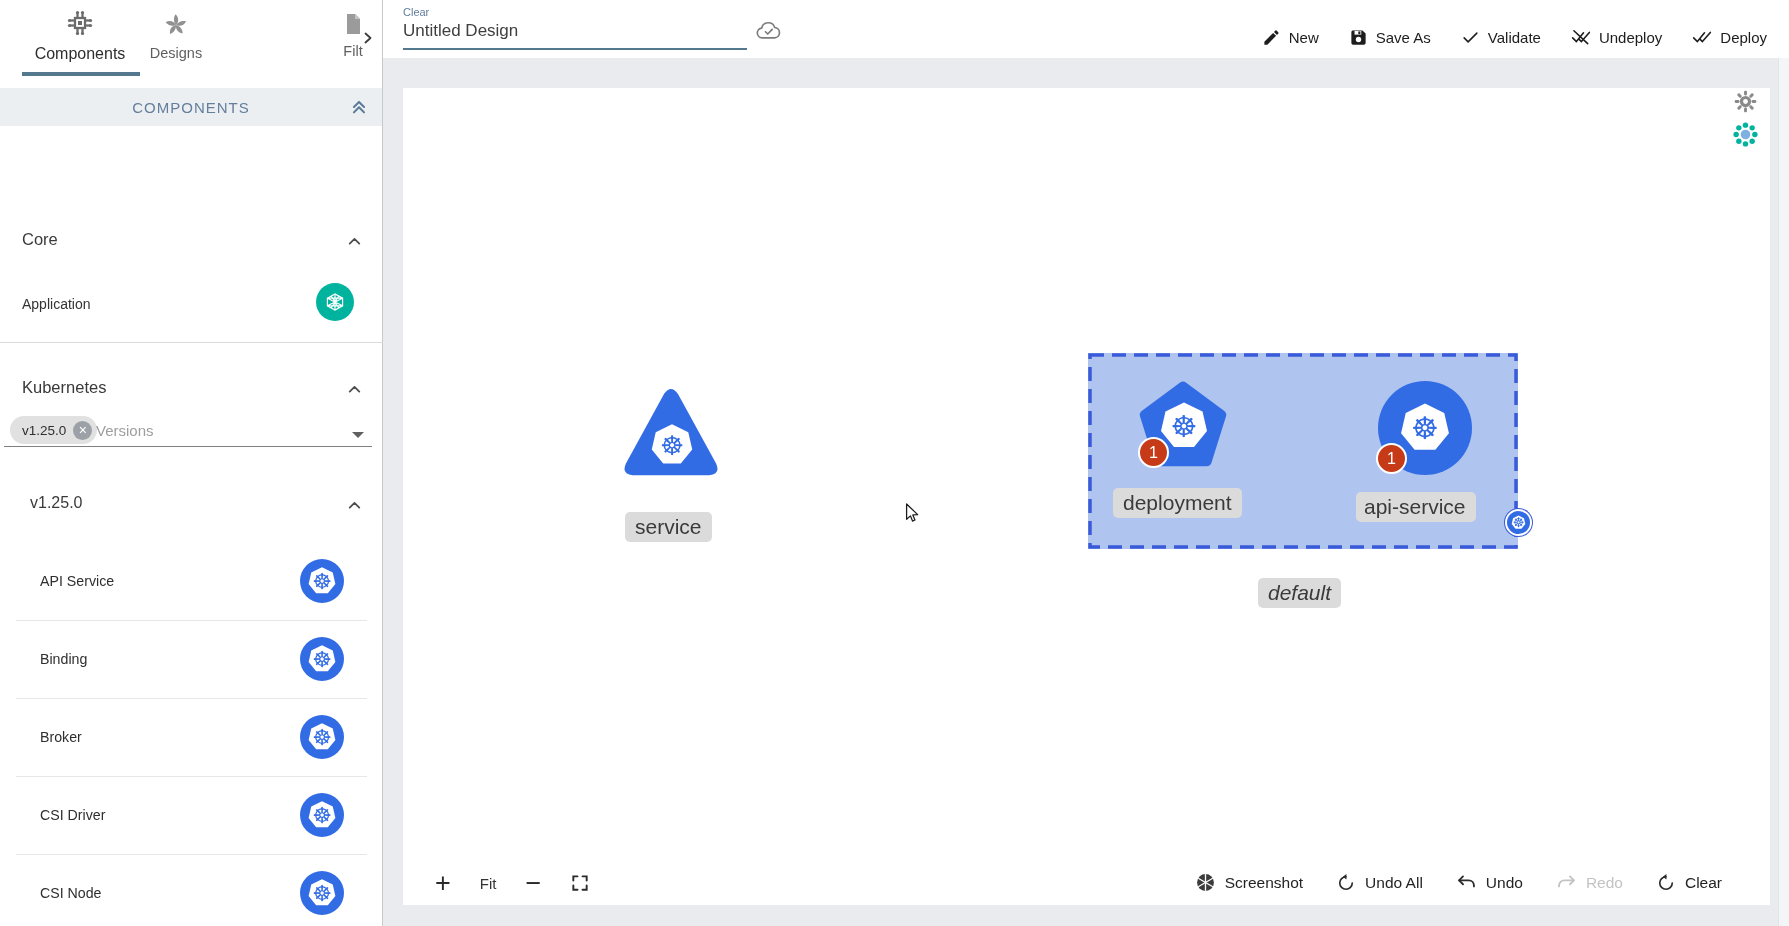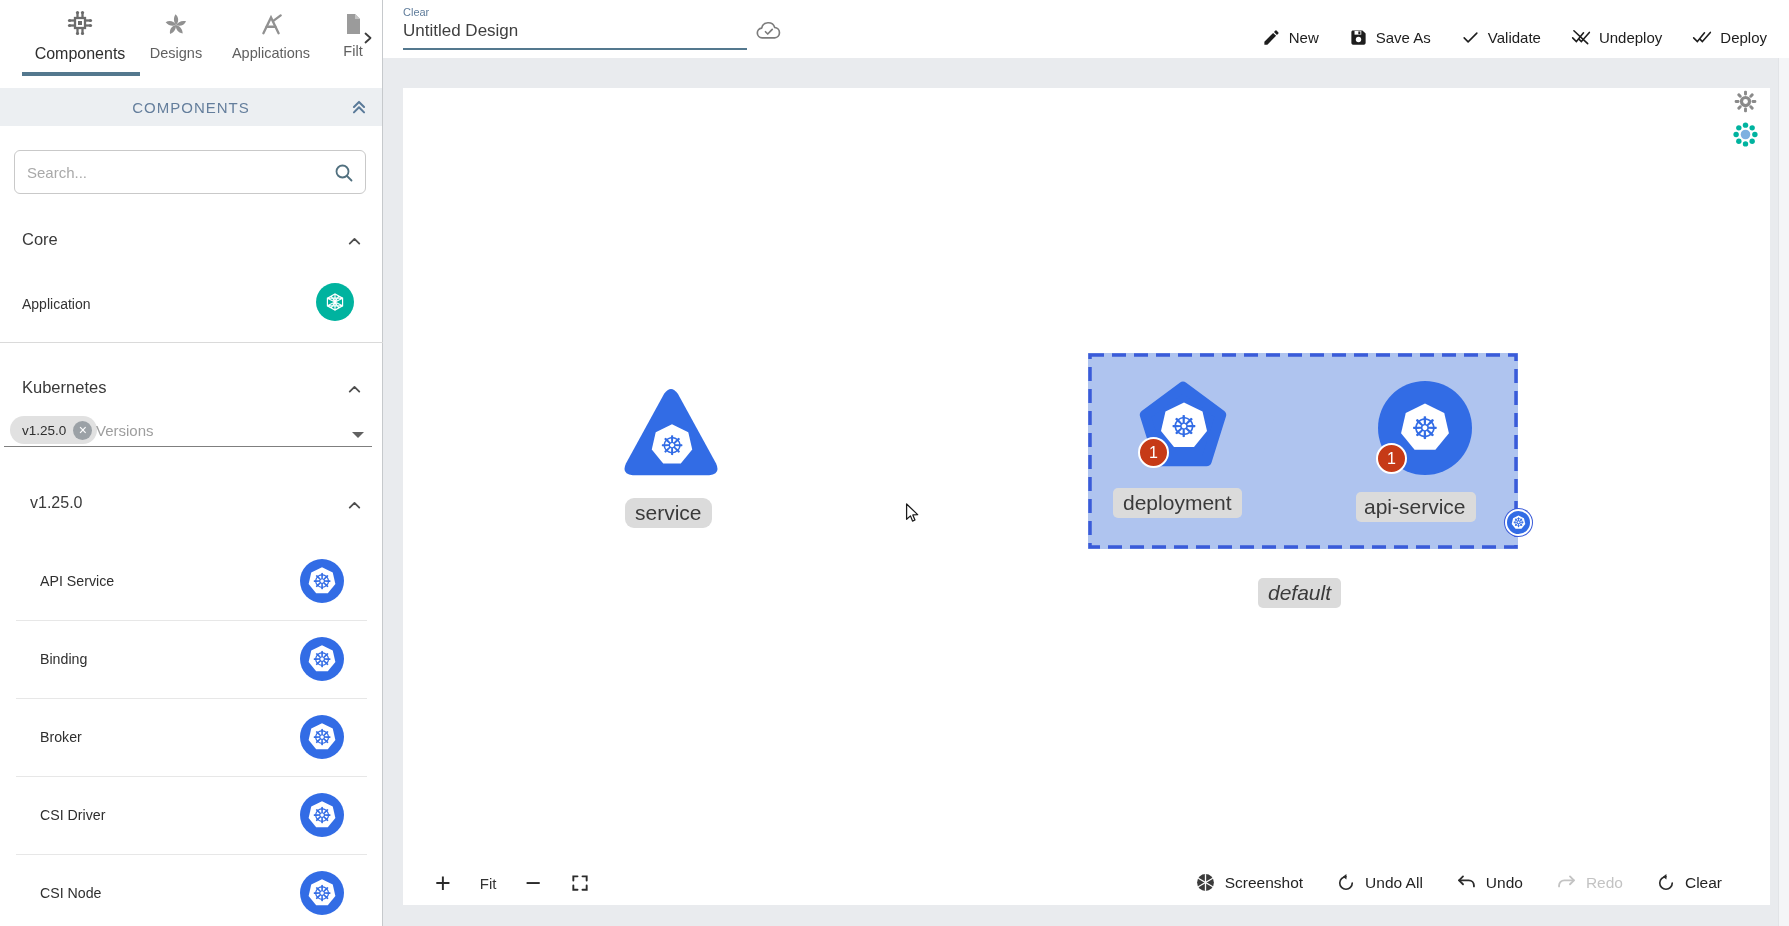--- a/index.html
+++ b/index.html
@@ -142,14 +142,6 @@
       </svg>
       <span class="tab-label">Designs</span>
     </div>
-    <div class="tab" style="left:212px;width:118px;">
-      <svg class="tab-ico" viewBox="0 0 24 24" width="28" height="28" style="margin-top:11px;" fill="none" stroke="#919191" stroke-width="2" stroke-linecap="round">
-        <path d="M5.5 19 L12 5.5 L18.5 19"></path>
-          <path d="M8.3 13.5 H15.7"></path>
-          <path d="M14.3 8.2 L20.3 3.8"></path>
-      </svg>
-      <span class="tab-label">Applications</span>
-    </div>
     <div class="tab" style="left:330px;width:46px;">
       <svg class="tab-ico" viewBox="0 0 24 24" width="24" height="26" style="margin-top:11px;">
         <path d="M6 2 H14 L19 7 V22 H6 Z" fill="#9b9b9b"></path>

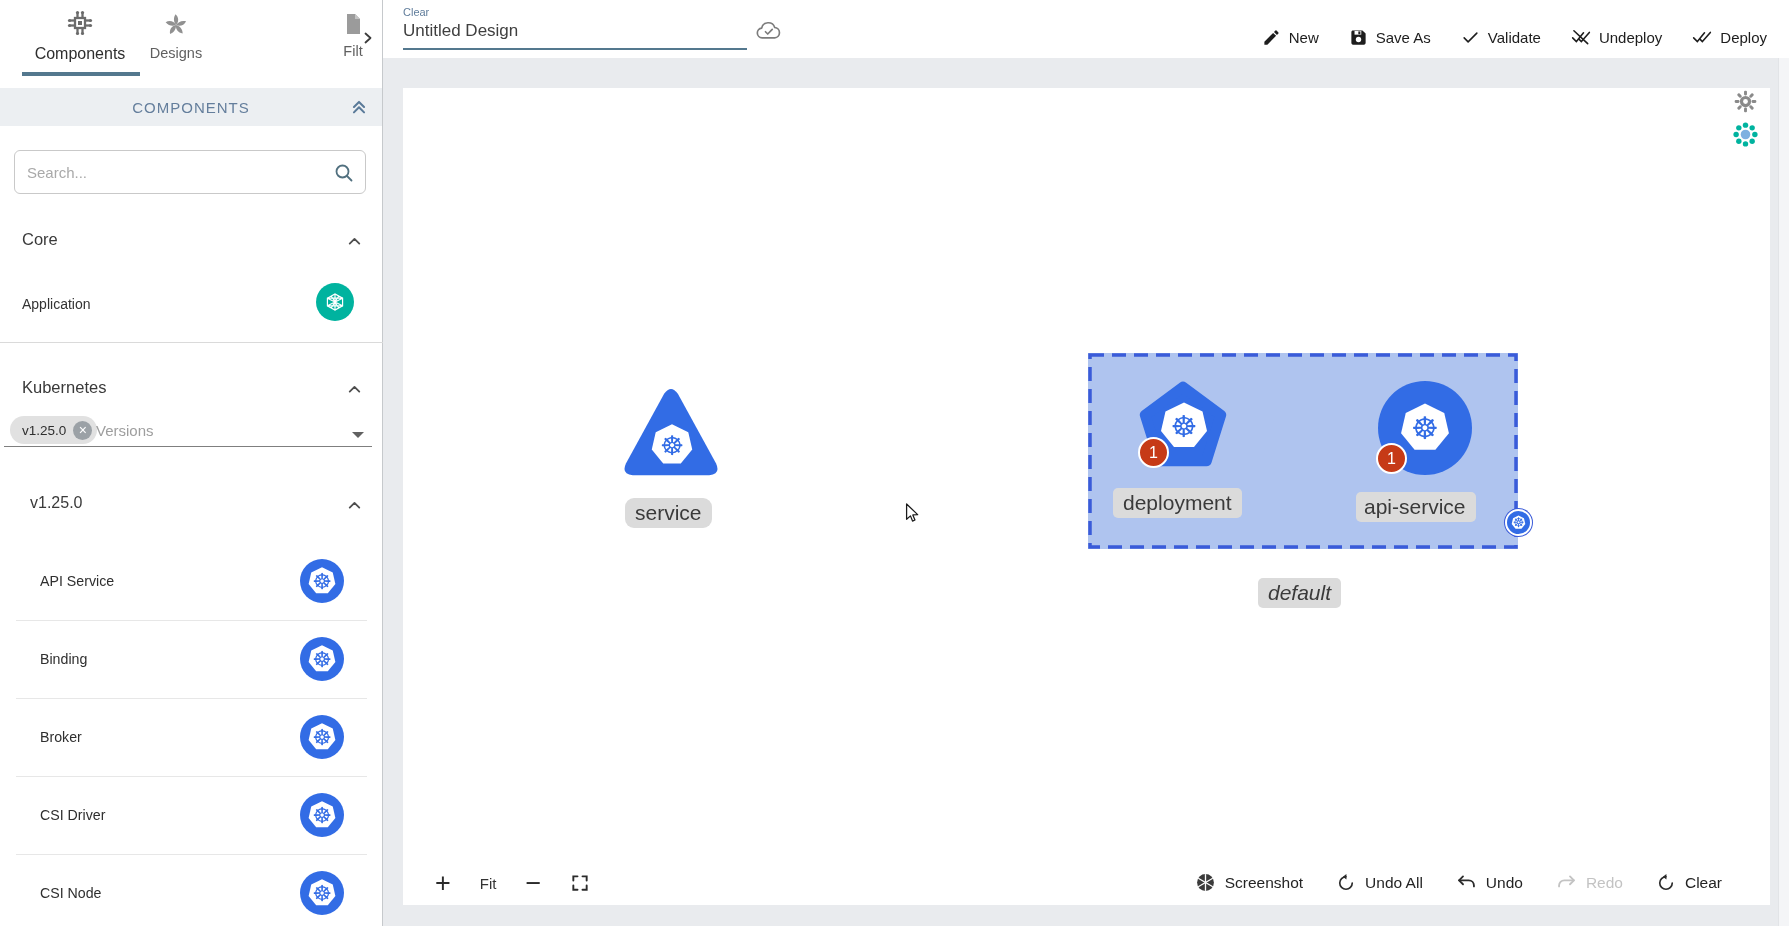--- a/index.html
+++ b/index.html
@@ -166,13 +166,6 @@
     </div>
   </div>
 
-  <div class="searchbox">
-    <input type="text" placeholder="Search..." style="">
-    <svg class="search-ic" viewBox="0 0 24 24" width="24" height="24" fill="none" stroke="#51707f" stroke-width="1.8">
-        <circle cx="10.5" cy="10.5" r="6"></circle>
-        <path d="M15 15 L19.5 19.5" stroke-linecap="round"></path>
-      </svg>
-  </div>
 
   <span class="sec-title" style="top:230px;">Core</span>
   <div class="sec-chevron" style="top:233px;">

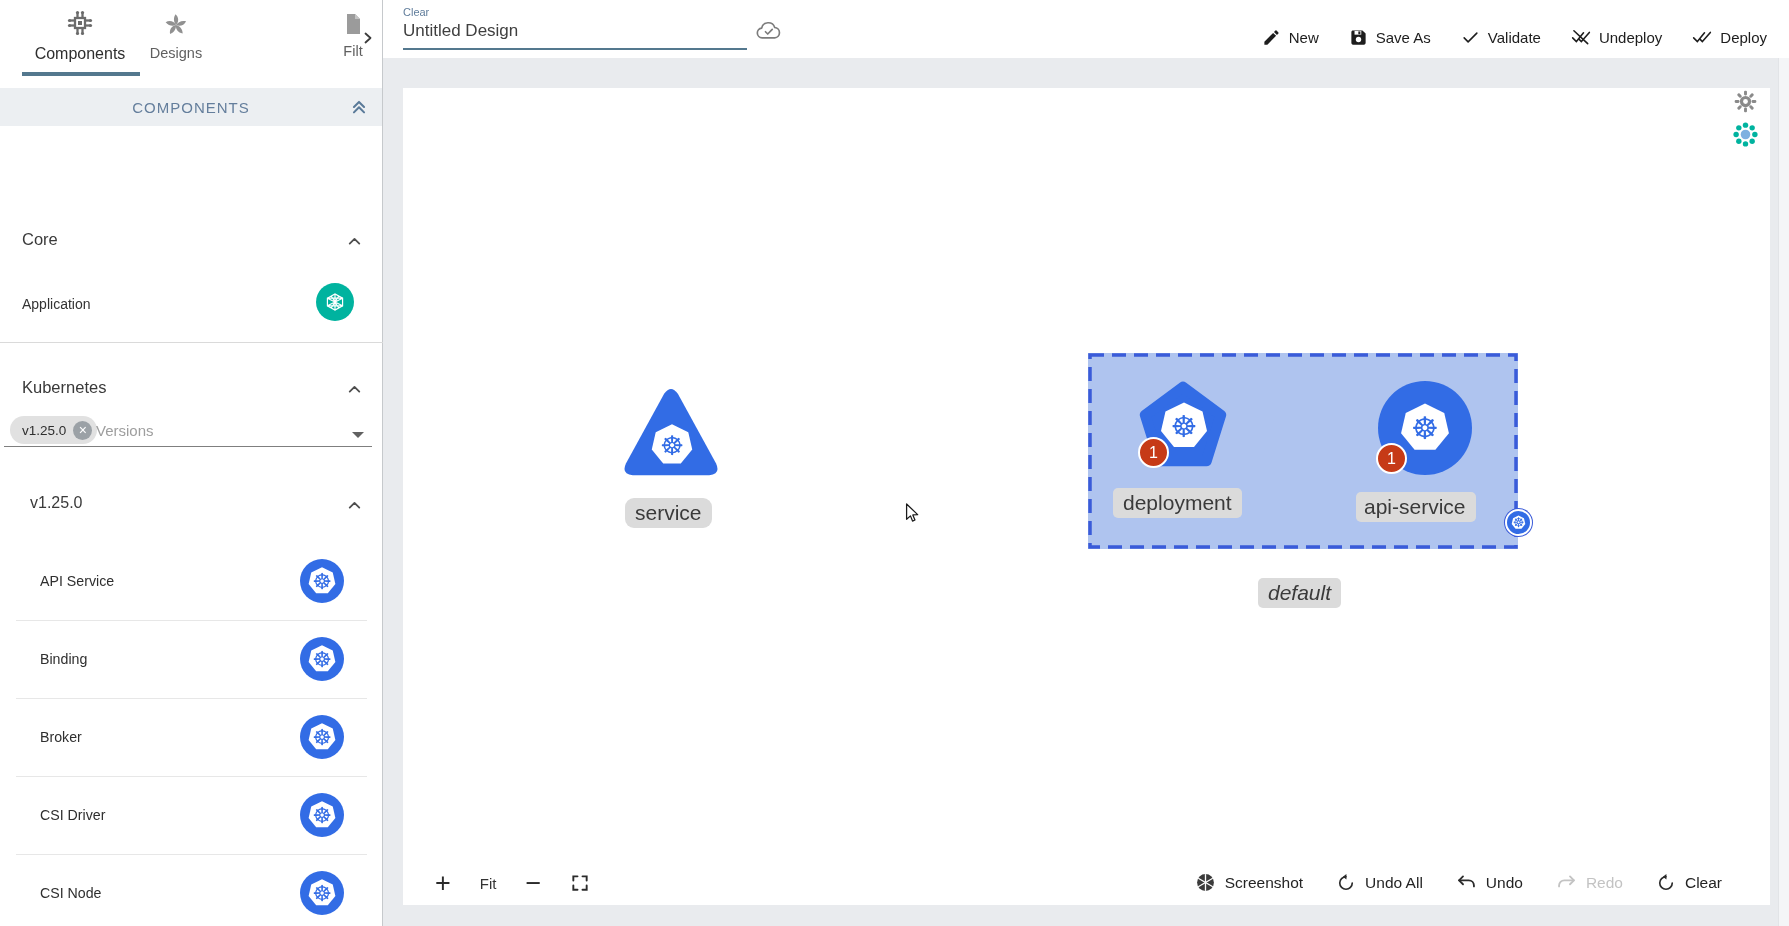--- a/index.html
+++ b/index.html
@@ -333,7 +333,7 @@
     <div class="hept-w"></div>
     <span class="wheel">☸</span>
   </div>
-  <div class="node-label" style="left:222px;top:410px;border-radius:9px;">service</div>
+  <div class="node-label" style="left:222px;top:424px;">service</div>
 
   <div class="group-box">
     <svg class="group-border" viewBox="0 0 430 196" width="430" height="196" preserveAspectRatio="none">

